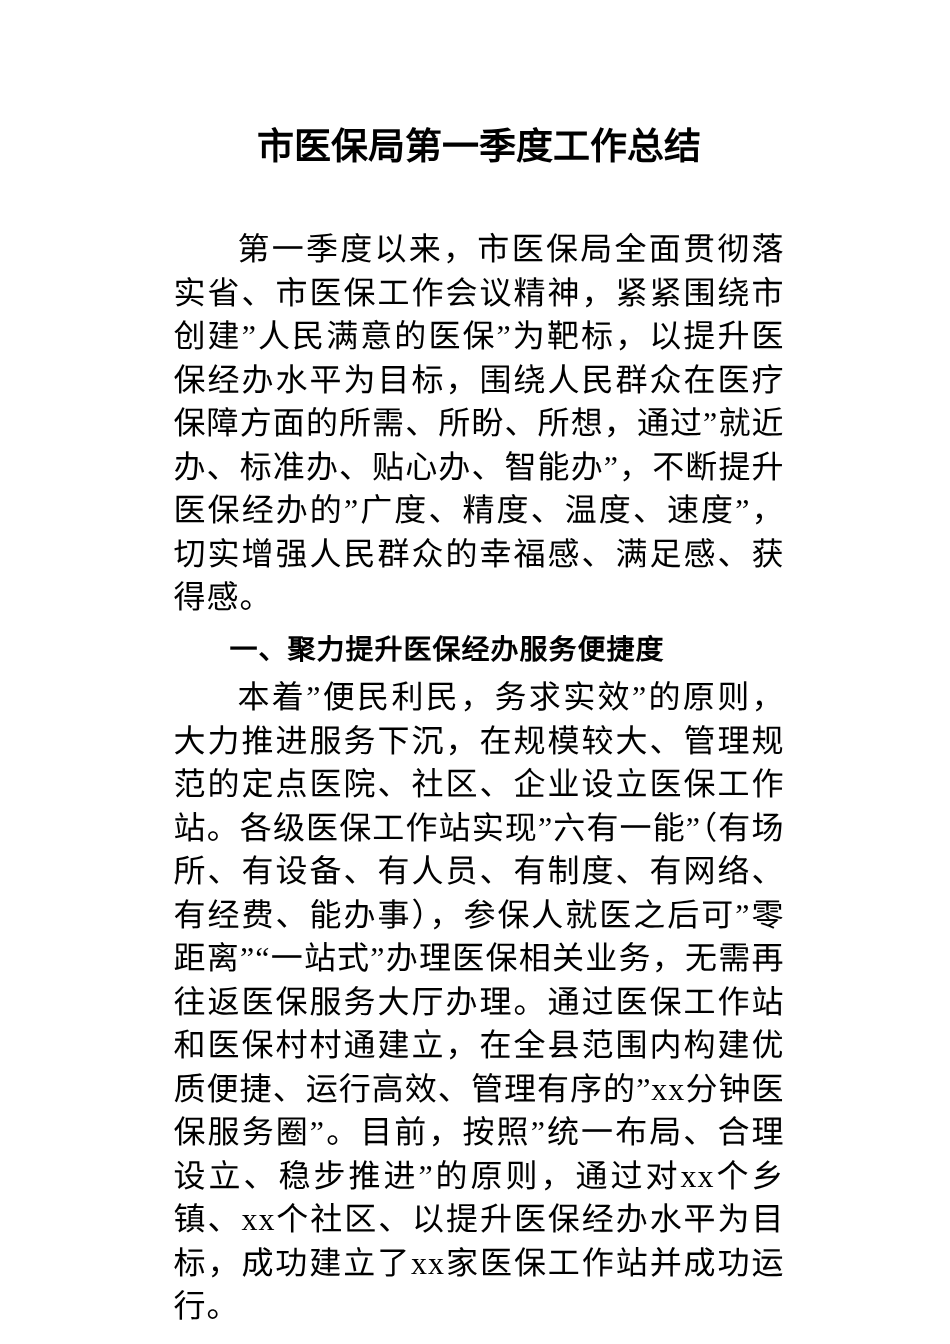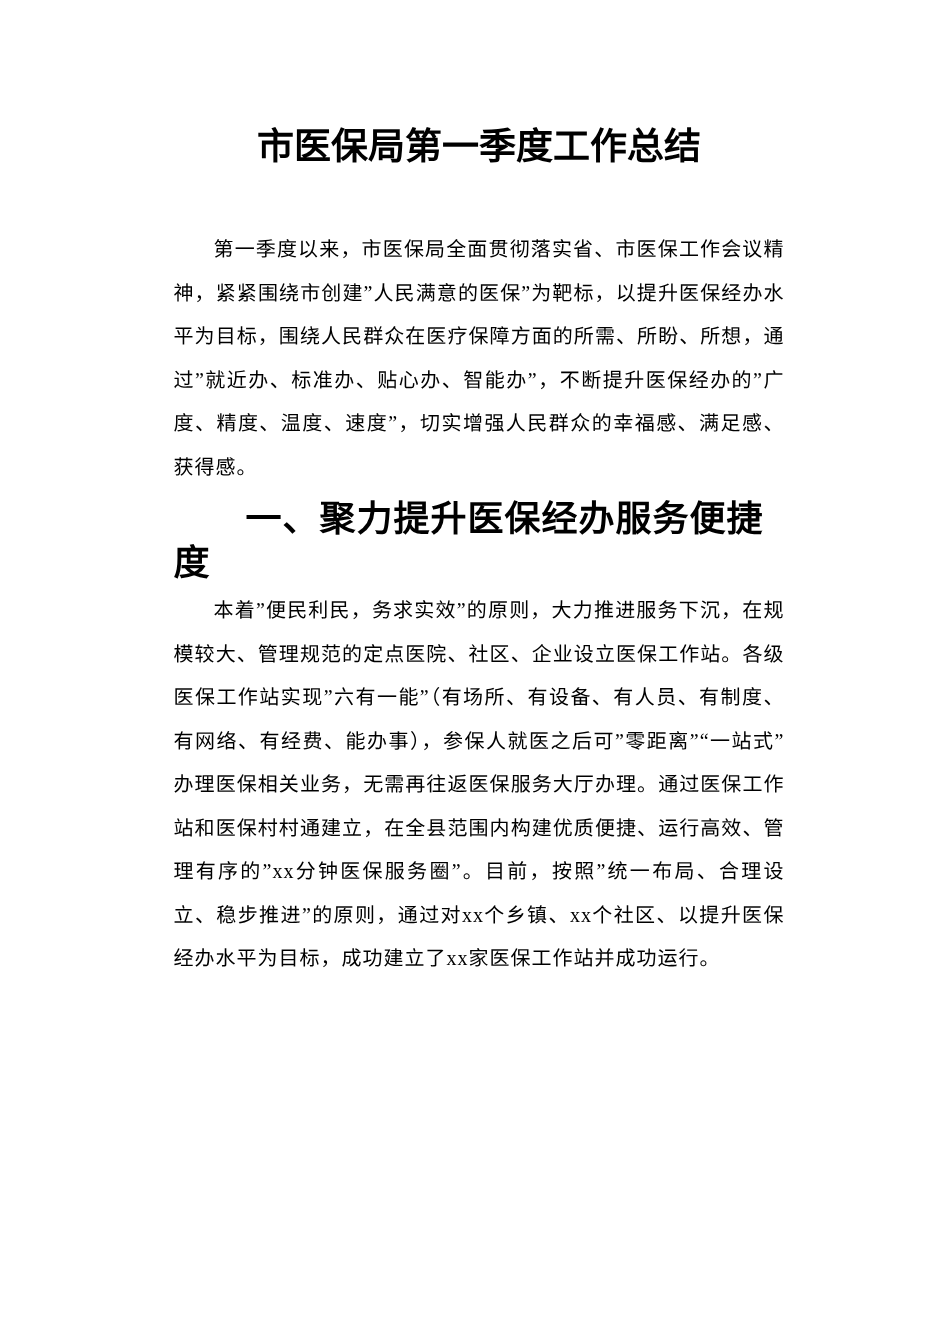--- a/index.html
+++ b/index.html
@@ -29,7 +29,7 @@
   }
   .para {
     font-family: "Liberation Serif", "DejaVu Serif", serif;
-    font-size: 20px;
+    font-size: 32px;
     line-height: 43.5px;
     text-align: justify;
     text-indent: 2em;

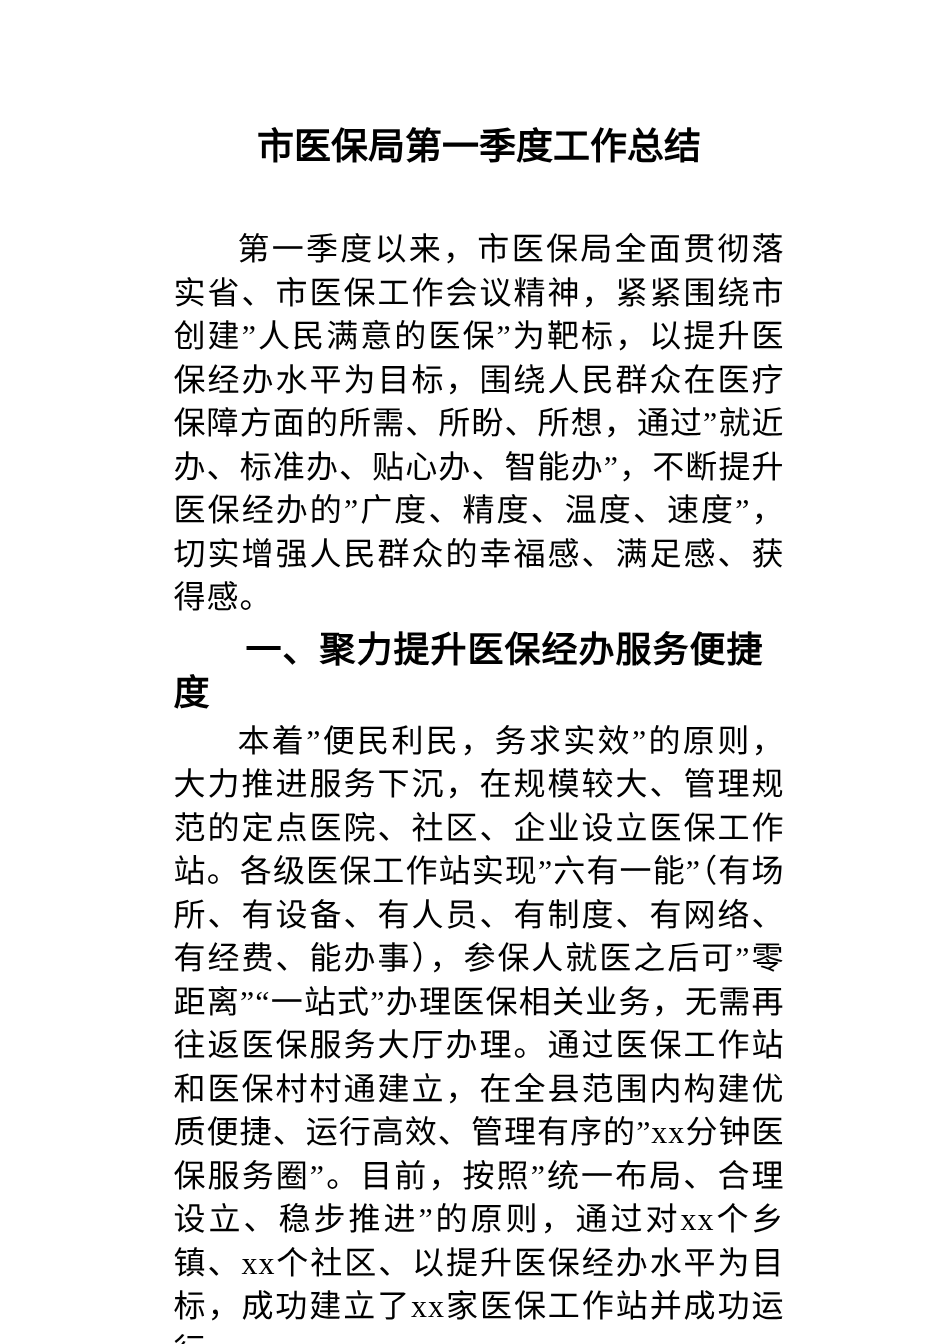--- a/index.html
+++ b/index.html
@@ -39,7 +39,7 @@
   .heading {
     font-family: "Liberation Sans", "DejaVu Sans", sans-serif;
     font-weight: bold;
-    font-size: 36px;
+    font-size: 28px;
     line-height: 43.5px;
     text-indent: 2em;
     letter-spacing: 1px;

